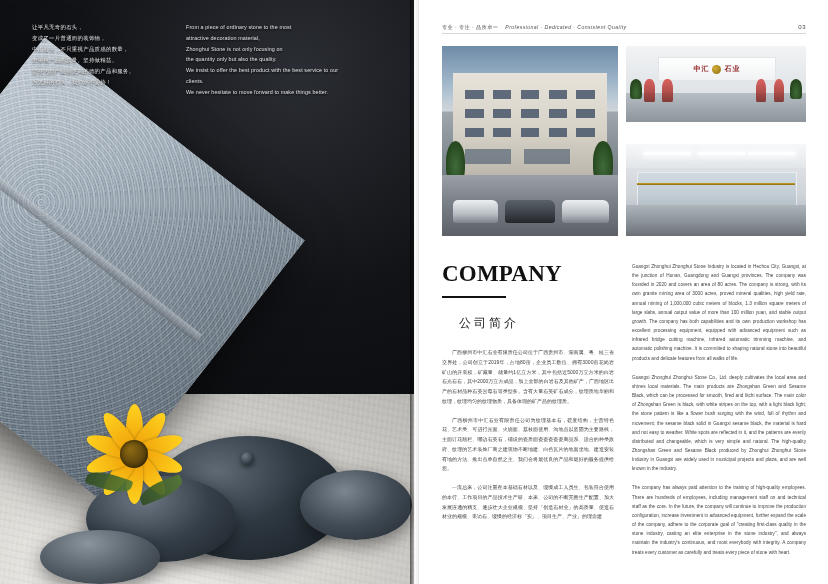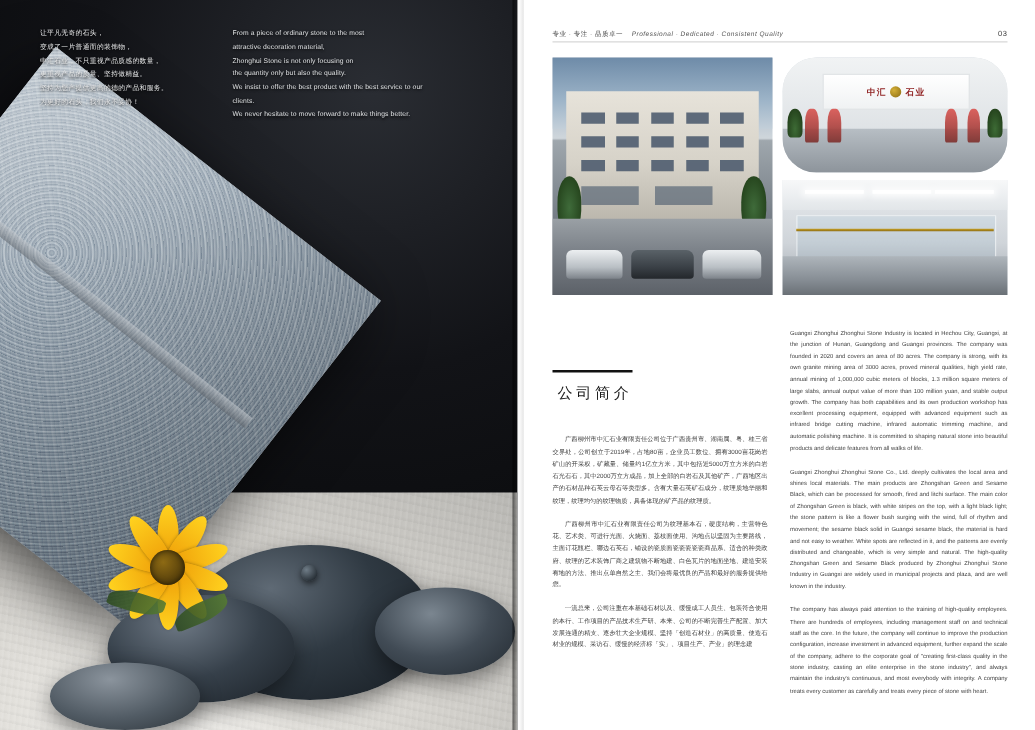--- a/index.html
+++ b/index.html
@@ -258,9 +258,8 @@
 
   .photo-top-right {
     left: 212px; top: 46px;
-    width: 180px; height: 92px;
+    width: 180px; height: 76px;
     background: linear-gradient(180deg, #cfd6dc 0%, #e8ecef 40%, #c8ced4 100%);
-    border-radius: 27px;
   }
   .ptr-wall { position:absolute; left:0; top:0; width:100%; height:62%;
     background: linear-gradient(180deg, #f1f3f4 0%, #dfe3e6 100%); }

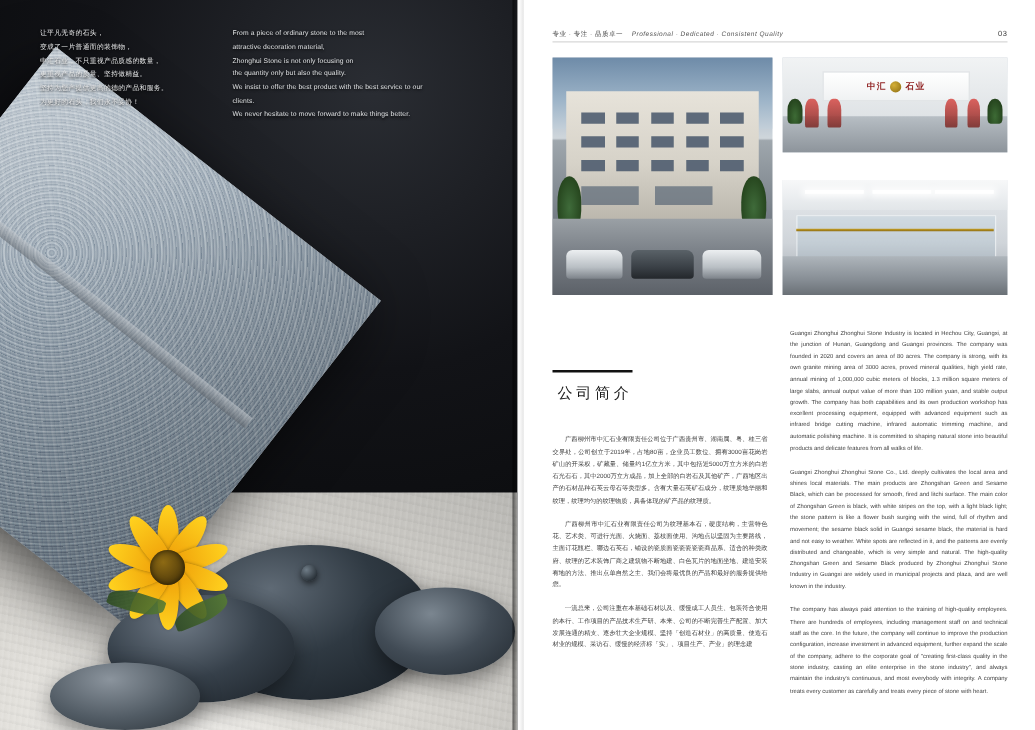--- a/index.html
+++ b/index.html
@@ -481,7 +481,7 @@
 
     <div class="title-block">
       <h1 class="title-en">
-        <br>
+        <span>COMPANY</span><br>
       </h1>
       <div class="title-rule"></div>
       <p class="title-cn">公司简介</p>

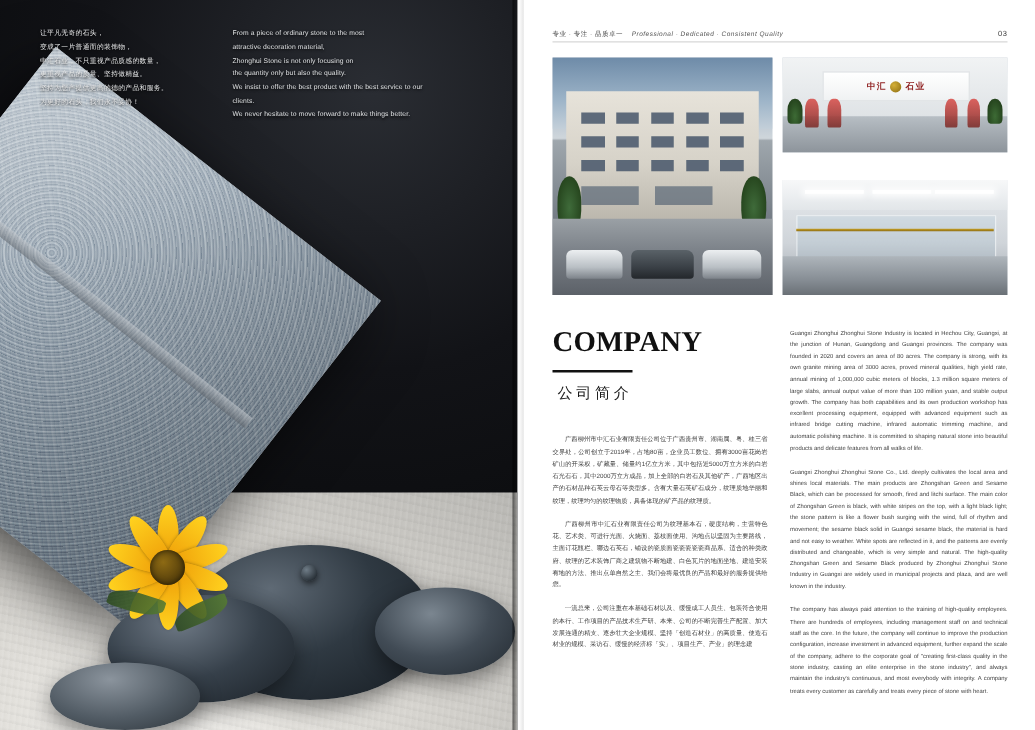--- a/index.html
+++ b/index.html
@@ -325,7 +325,7 @@
     font-size: 12px;
     color: #1a1a1a;
     letter-spacing: 3px;
-    margin: 4px;
+    margin: 17px;
   }
 
   .cn-body {

